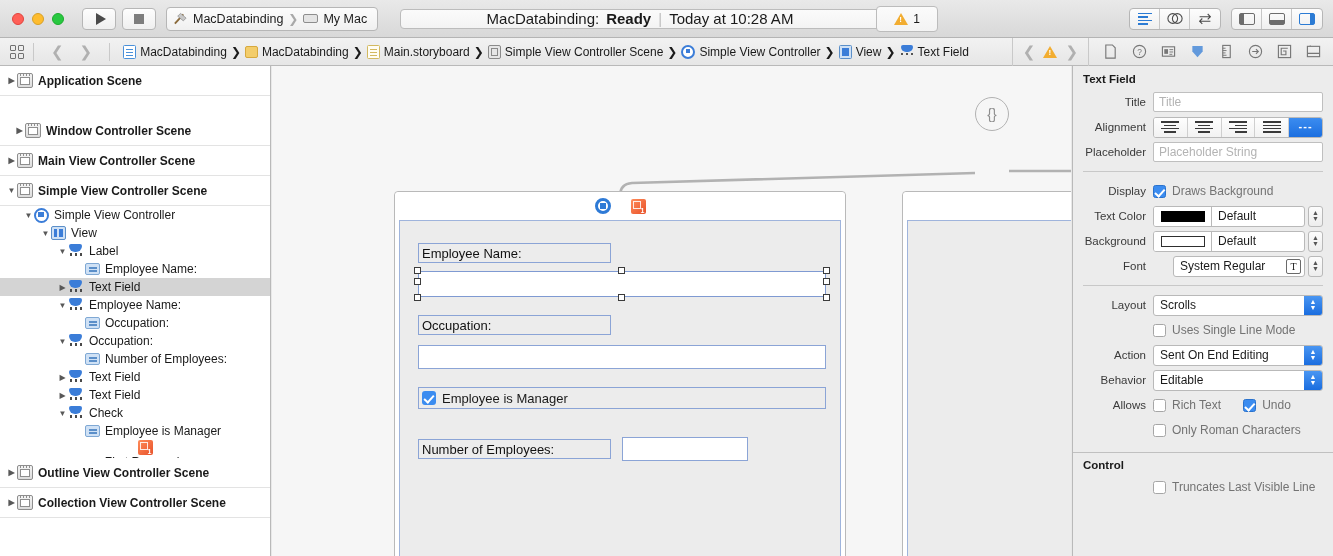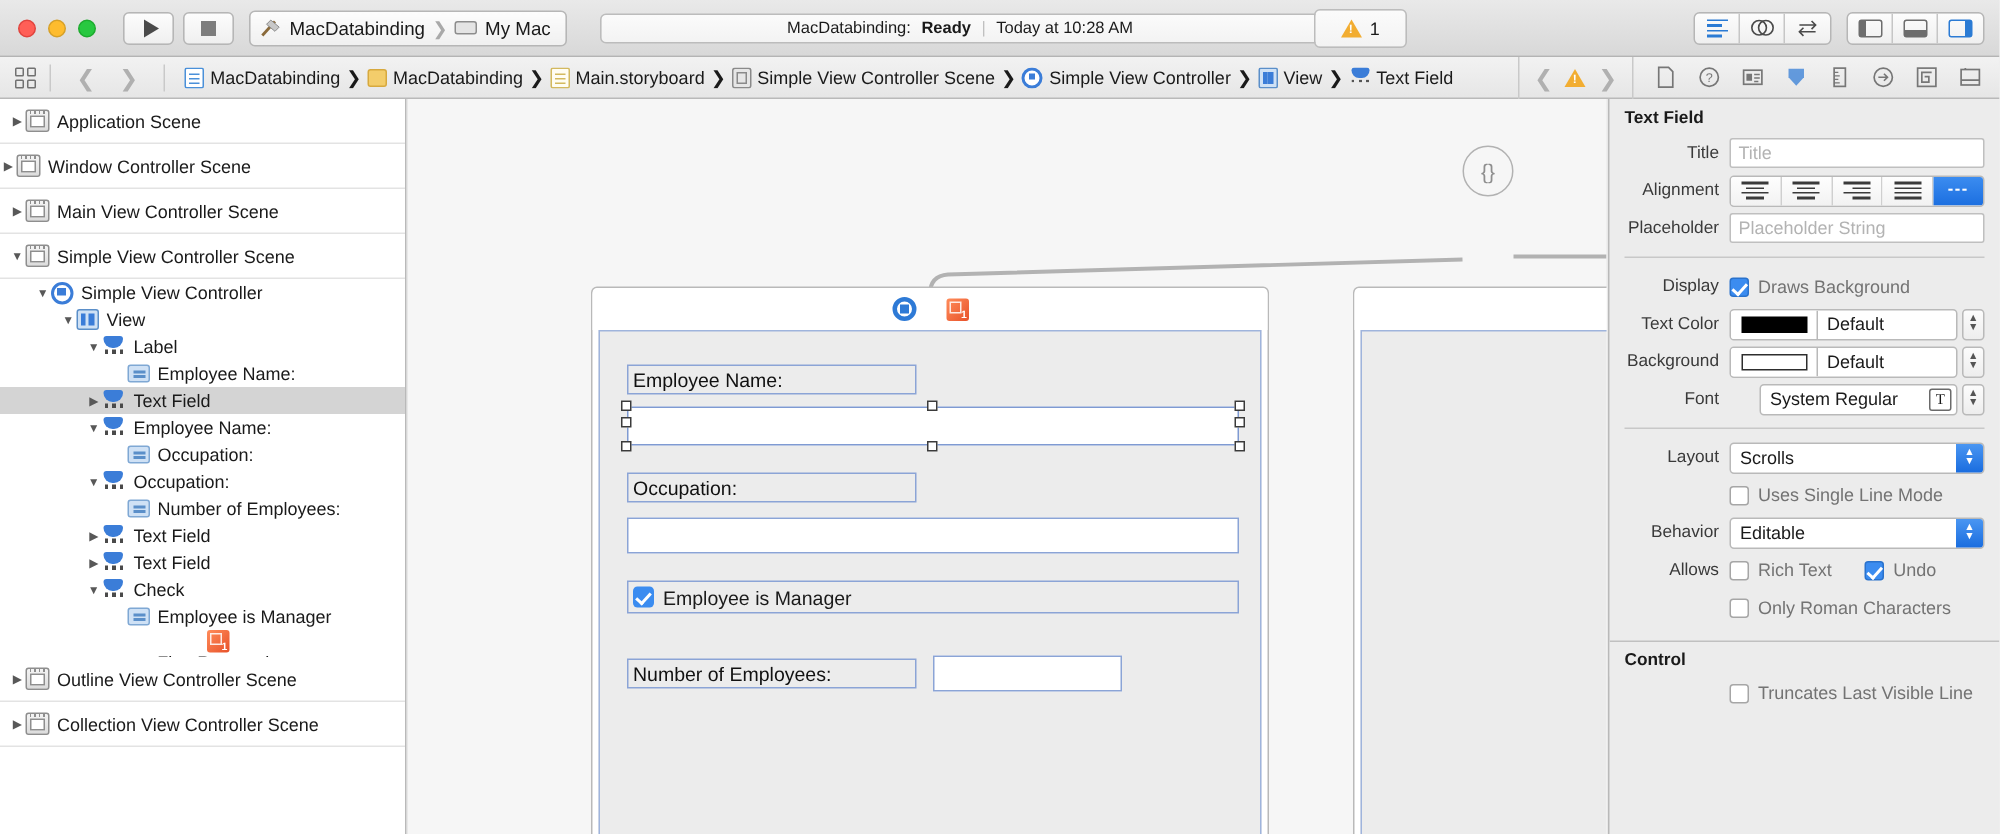--- a/index.html
+++ b/index.html
@@ -50,7 +50,7 @@
     border:1px solid #bcbcbc; border-radius:4px;
     background:linear-gradient(#fbfbfb,#f3f3f3);
     display:flex; align-items:center; justify-content:center; gap:7px;
-    font-size:11px;
+    font-size:15px;
   }
   .status b{ font-weight:bold; }
   .status .sep{ color:#c0c0c0; }

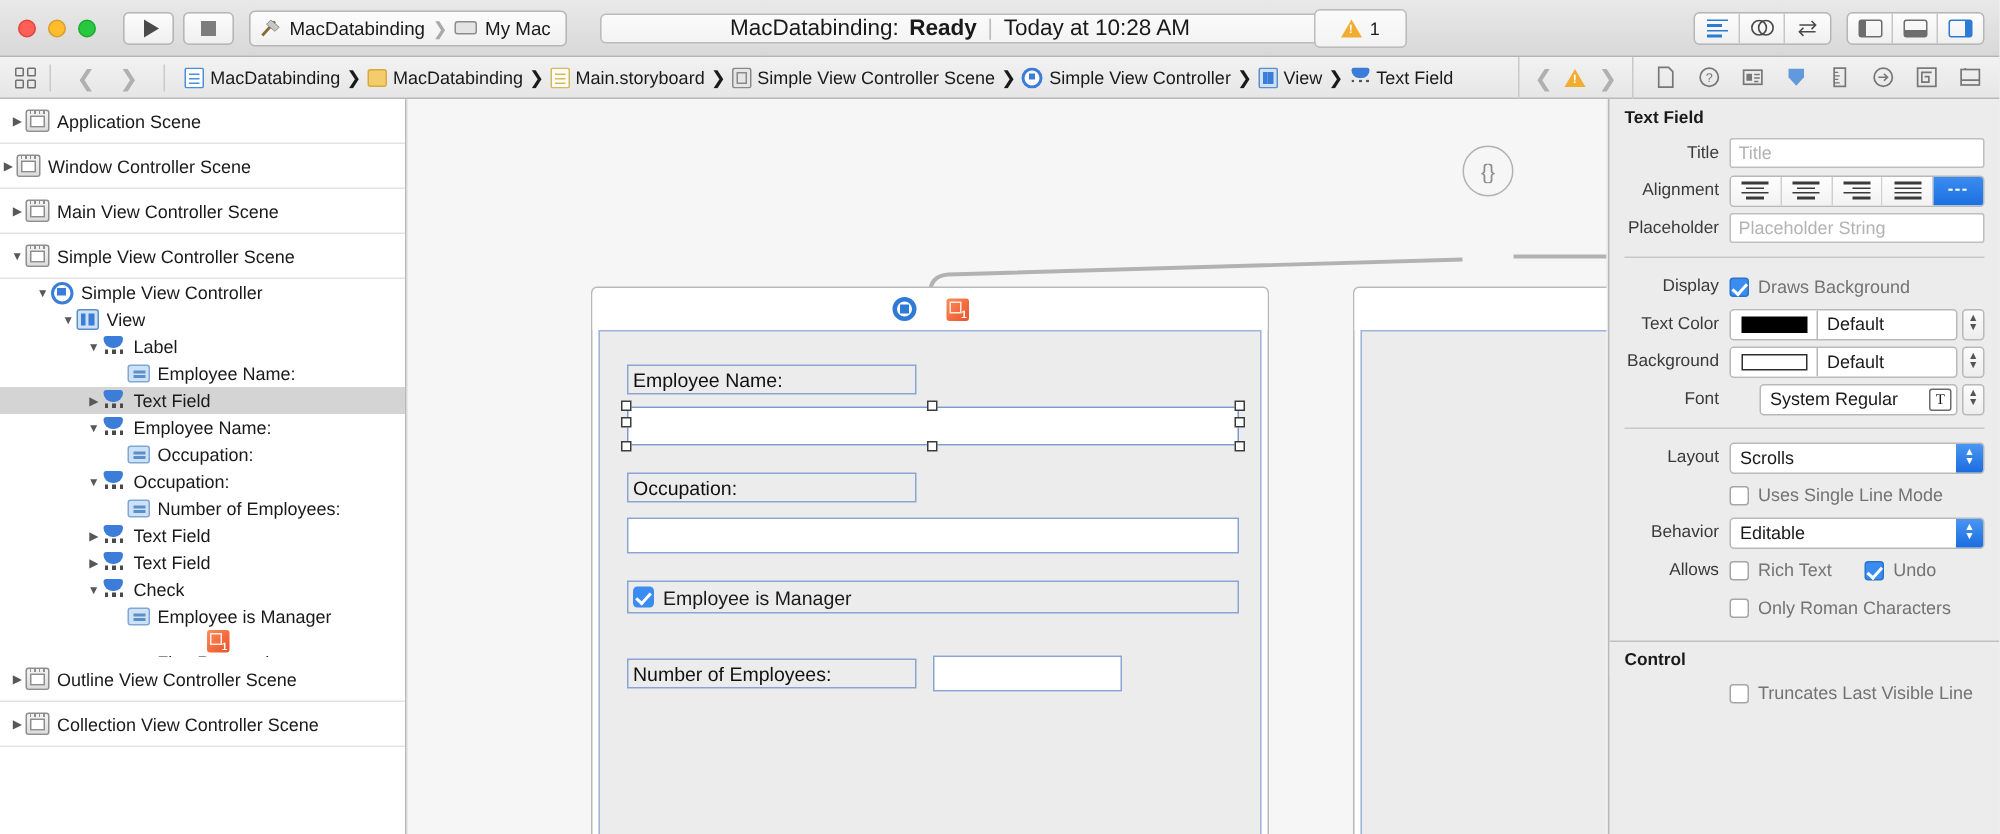--- a/index.html
+++ b/index.html
@@ -119,7 +119,7 @@
     background:#fff; border-right:1px solid #b9b9b9; overflow:hidden;
   }
   .row{ height:unset; display:flex; align-items:center; padding:0 4px; font-size:12px; position:relative;}
-  .row.scene{ height:30px; font-weight:normal; border-bottom:1px solid #e3e3e3;}
+  .row.scene{ height:30px; font-weight:bold; border-bottom:1px solid #e3e3e3;}
   .row.child{ height:18px; }
   .row.sel{ background:#d4d4d4; }
   .tw{ width:11px; flex:none; color:#585858; font-size:8px; display:flex; align-items:center; justify-content:center;}

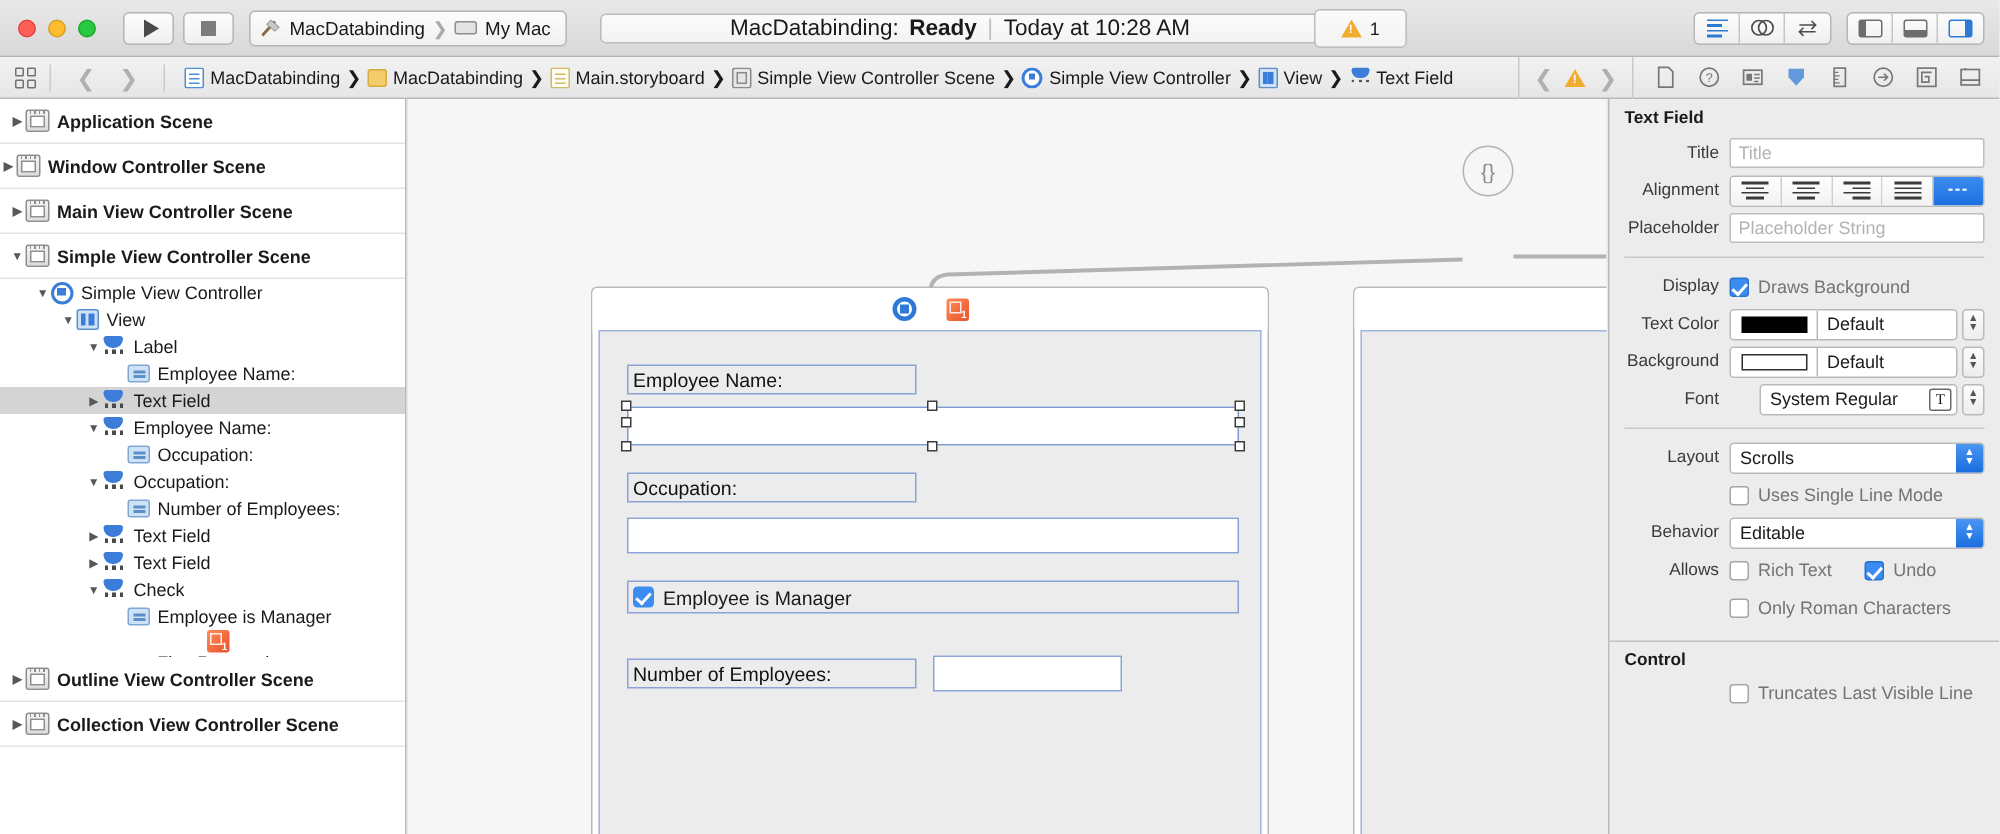--- a/index.html
+++ b/index.html
@@ -417,7 +417,7 @@
       <span class="ico scene"></span>
       <span class="rlabel">Application Scene</span>
     </div>
-    <div class="row scene" style="padding-left: 0;">
+    <div class="row scene" style="padding-left: 14px; margin-top: 20px;">
       <span class="tw closed"></span>
       <span class="ico scene"></span>
       <span class="rlabel">Window Controller Scene</span>

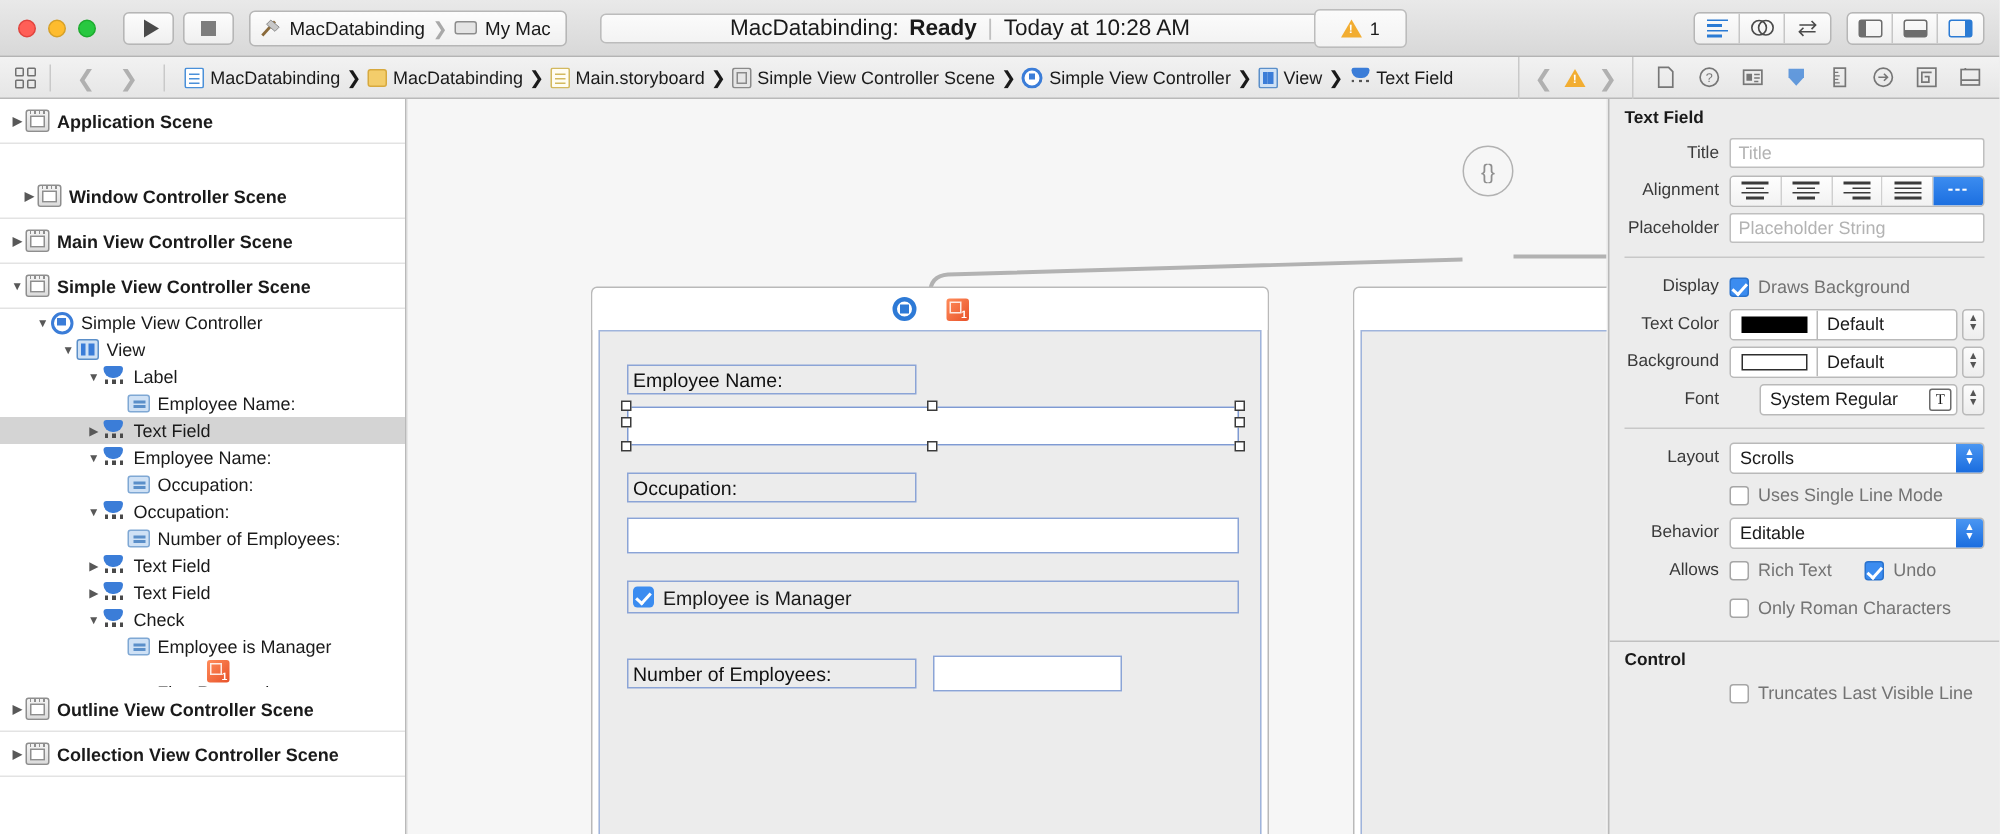--- a/index.html
+++ b/index.html
@@ -691,6 +691,15 @@
     </div>
   </div>
 
+  <div class="frow">
+    <div class="flab">Action</div>
+    <div class="fctl">
+        <div class="popup">
+          <span>Sent On End Editing</span>
+          <span class="arrows">▲<br>▼</span>
+        </div>
+      </div>
+  </div>
 
   <div class="frow">
     <div class="flab">Behavior</div>

